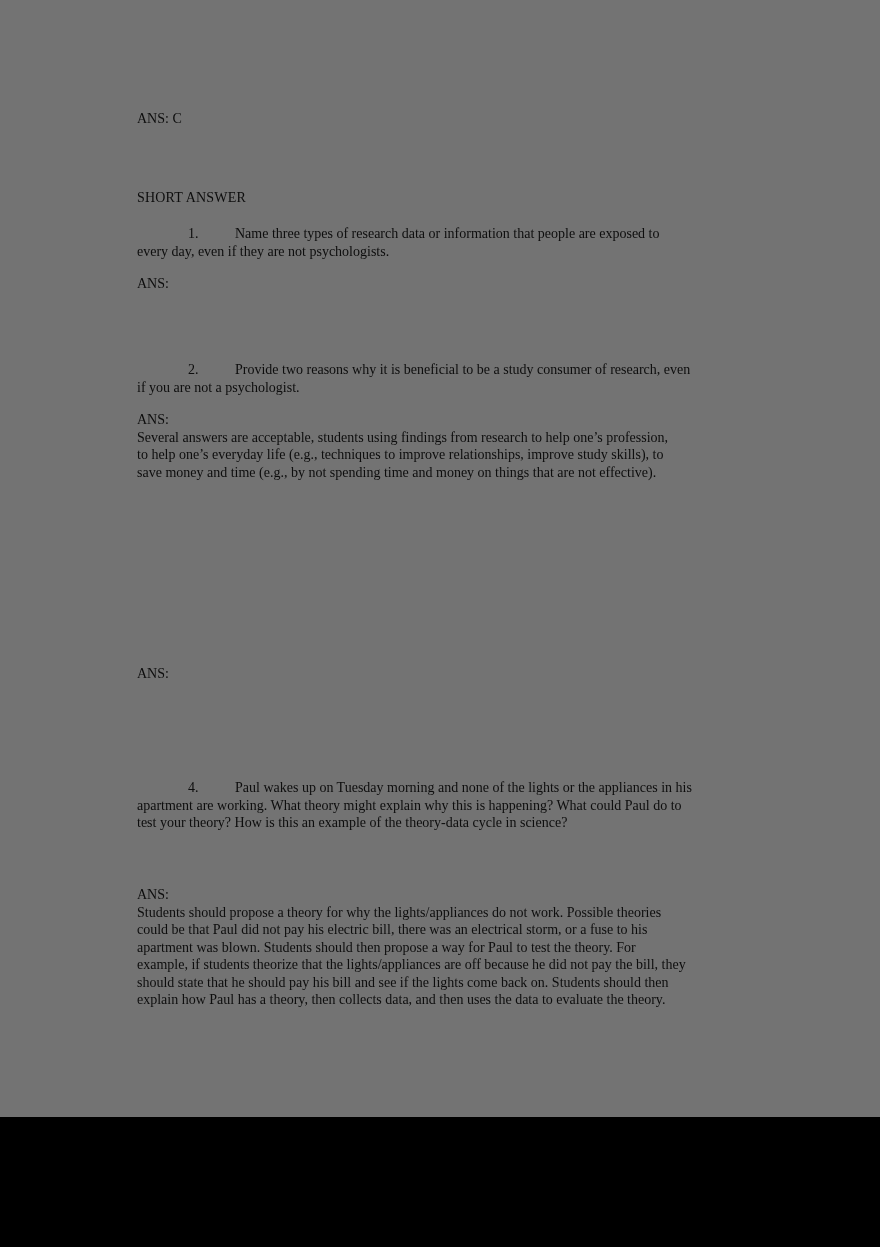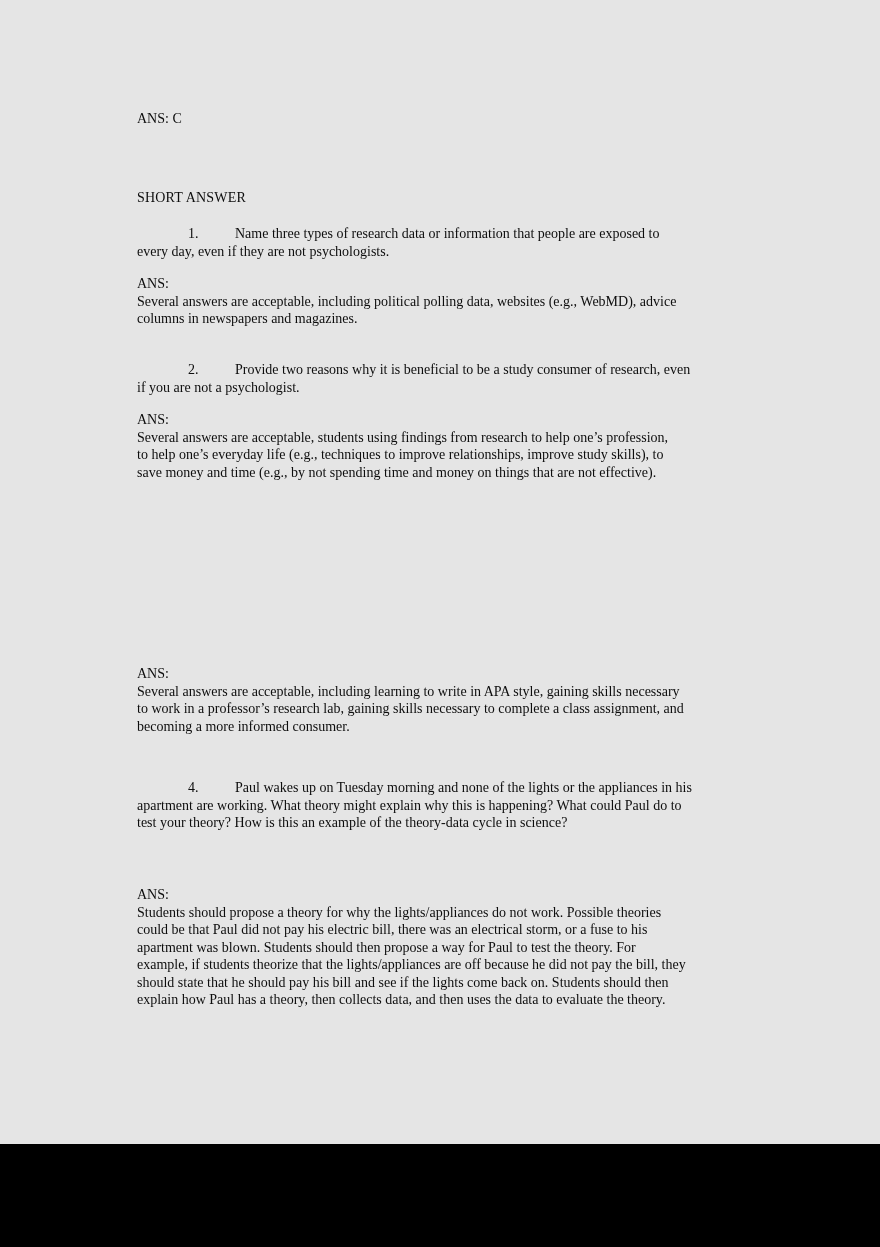--- a/index.html
+++ b/index.html
@@ -10,8 +10,8 @@
   .page {
     position: relative;
     width: 880px;
-    height: 1247px;
-    background: #e5e5e5;
+    height: 1117px;
+    background: #737373;
     overflow: hidden;
     font-family: "Liberation Serif", "DejaVu Serif", serif;
     font-size: 14px;

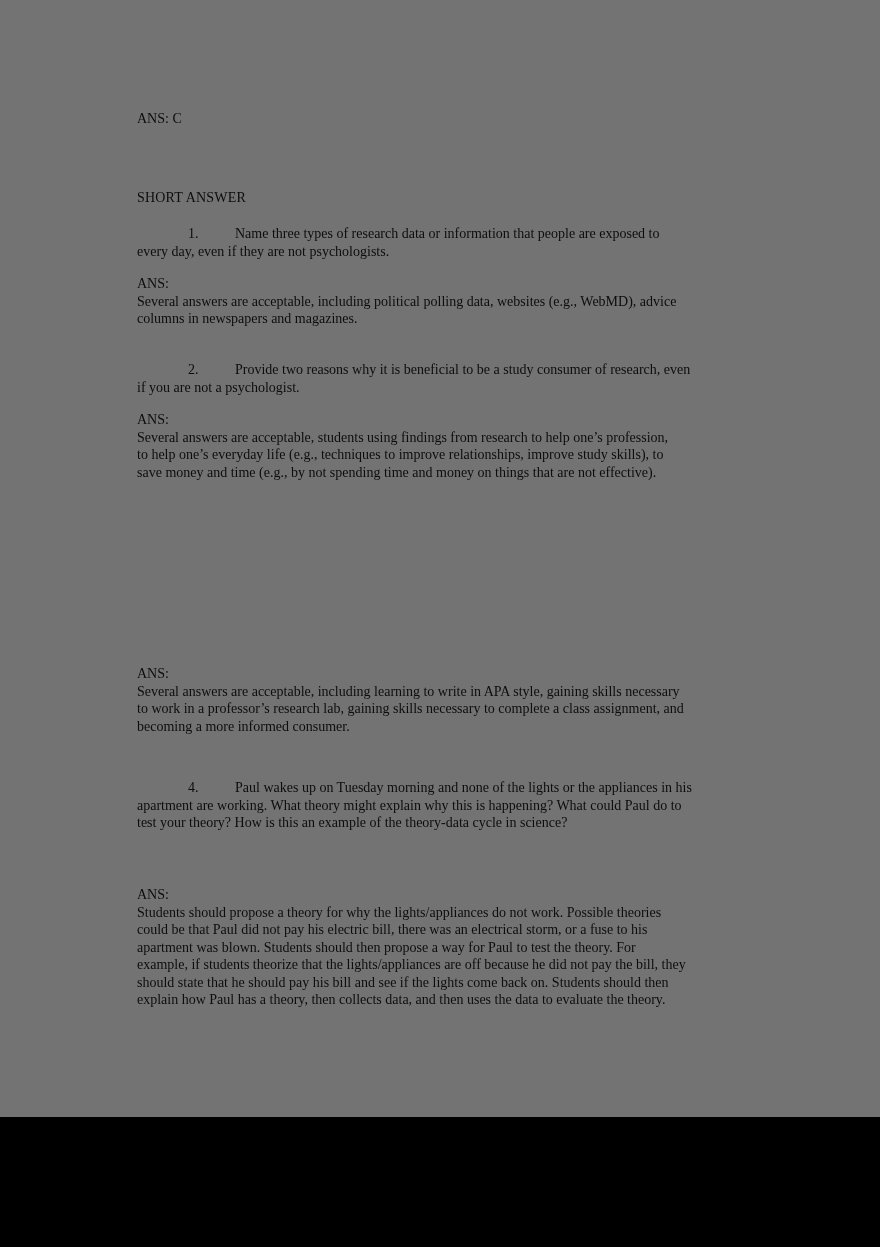--- a/index.html
+++ b/index.html
@@ -59,8 +59,6 @@
   </div>
   <div class="doc-block" style="top:275px">
     <div>ANS:</div>
-    <div class="prewrap">Several answers are acceptable, including political polling data, websites (e.g., WebMD), advice
-columns in newspapers and magazines.</div>
   </div>
 
   <div class="doc-block" style="top:361px">

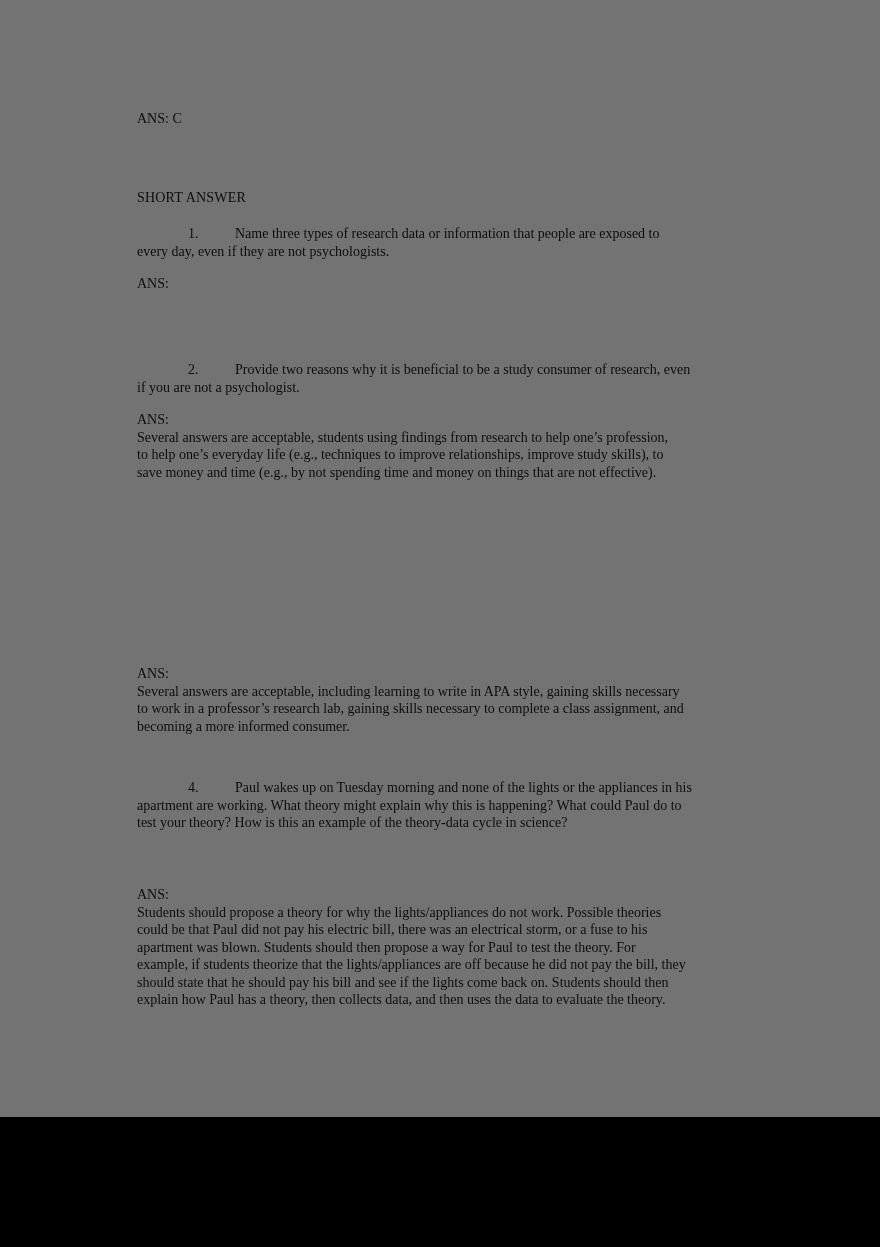--- a/index.html
+++ b/index.html
@@ -74,9 +74,6 @@
 
   <div class="doc-block" style="top:665px">
     <div>ANS:</div>
-    <div class="prewrap">Several answers are acceptable, including learning to write in APA style, gaining skills necessary
-to work in a professor’s research lab, gaining skills necessary to complete a class assignment, and
-becoming a more informed consumer.</div>
   </div>
 
   <div class="doc-block" style="top:779px">

